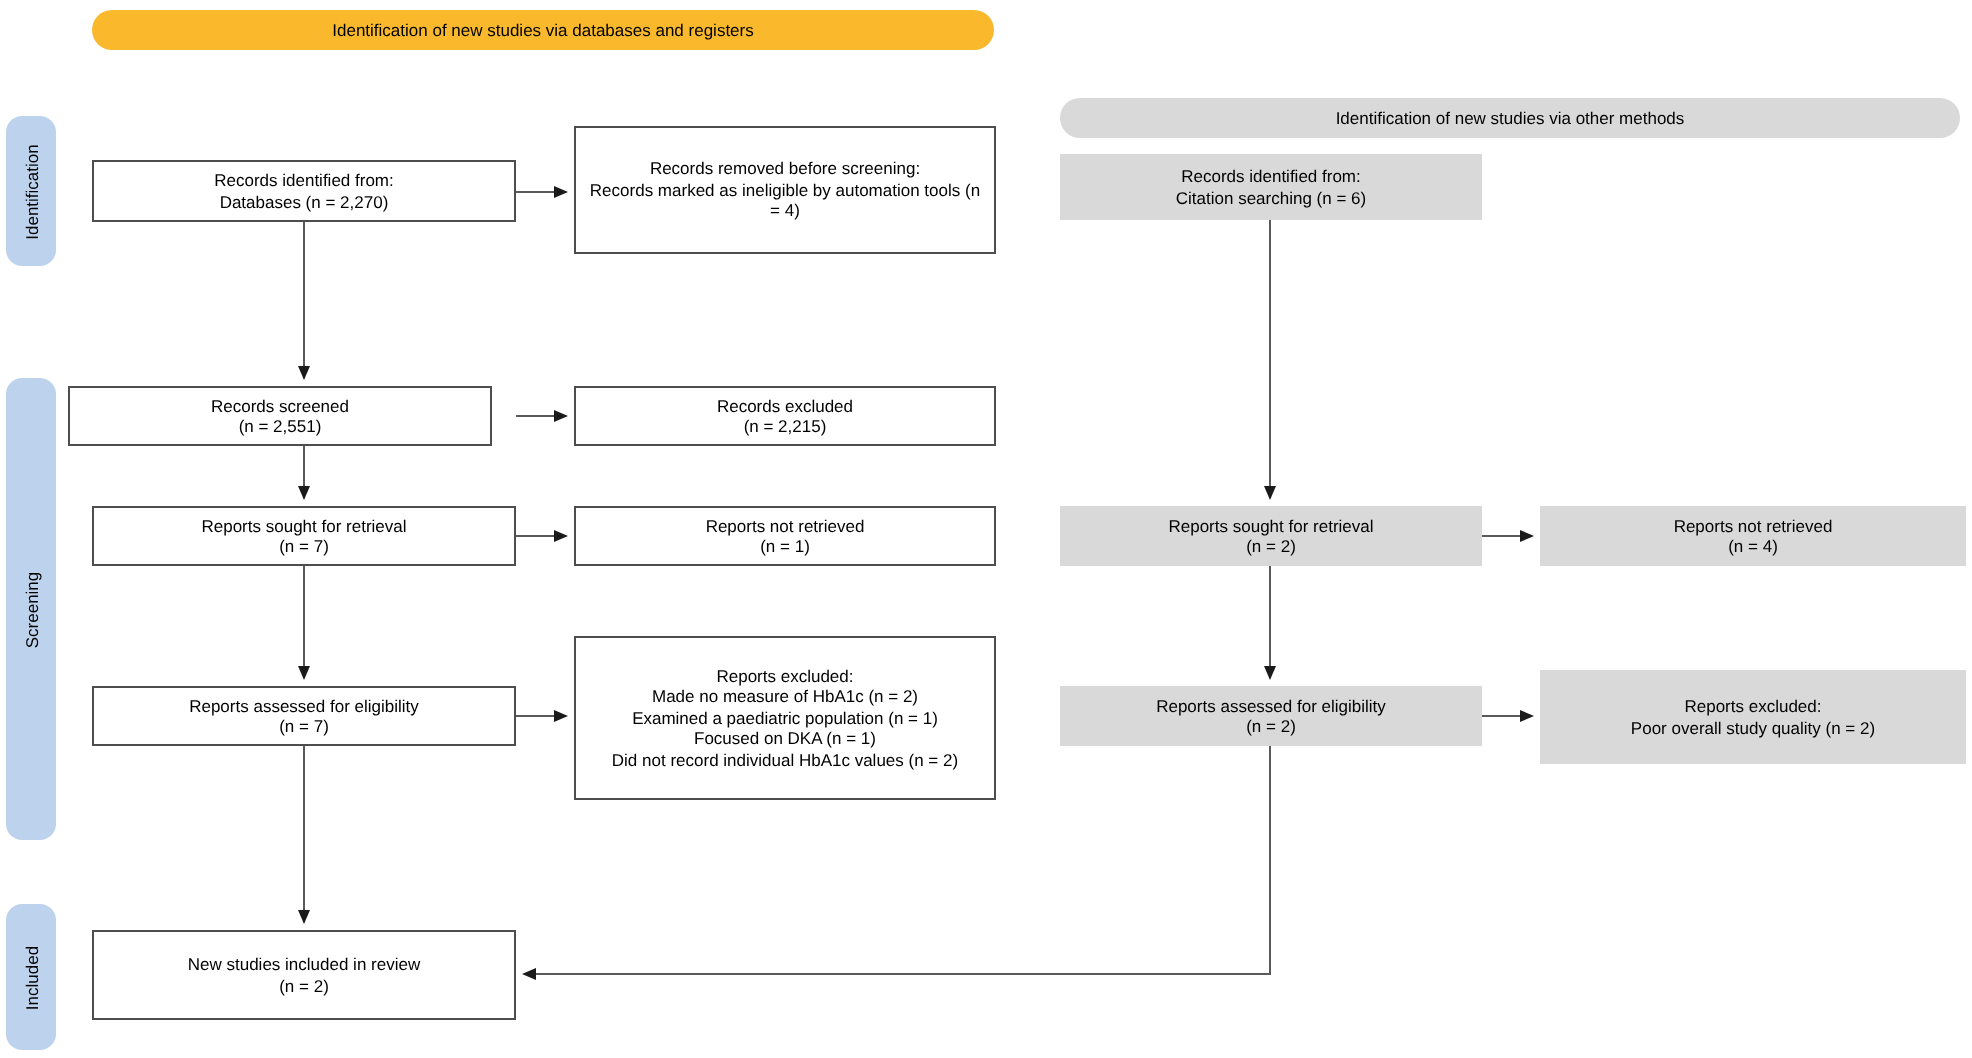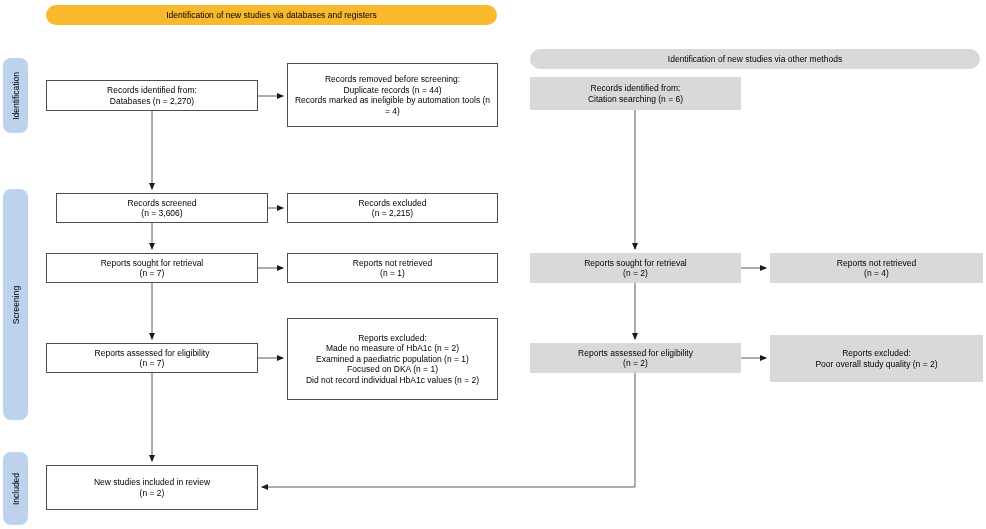--- a/index.html
+++ b/index.html
@@ -98,7 +98,6 @@
 
   <div class="box white" style="left:287px;top:63px;width:211px;height:64px;">
     <div class="line">Records removed before screening:</div>
-    <div class="line">Duplicate records (n = 44)</div>
     <div class="line">Records marked as ineligible by automation tools (n = 4)</div>
   </div>
 

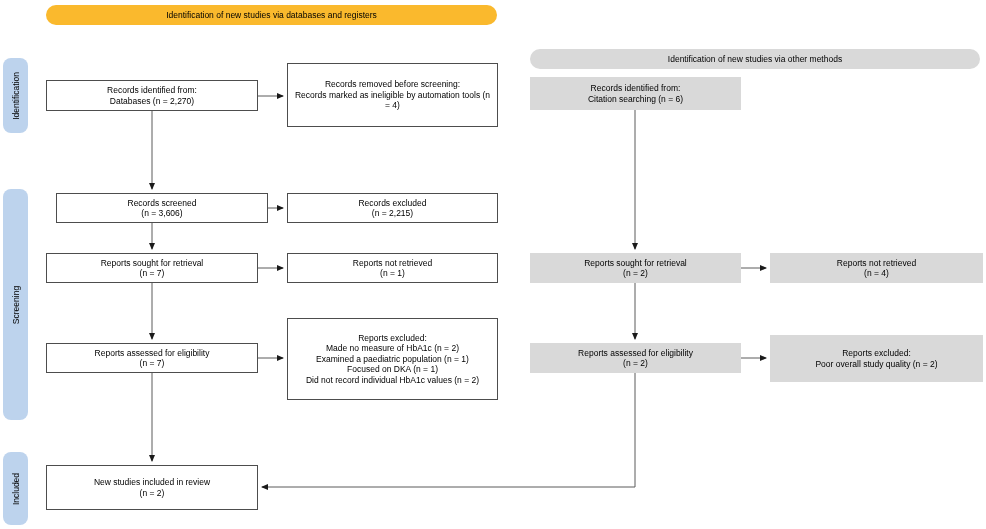--- a/index.html
+++ b/index.html
@@ -101,7 +101,7 @@
     <div class="line">Records marked as ineligible by automation tools (n = 4)</div>
   </div>
 
-  <div class="box white" style="left:56px;top:193px;width:212px;height:30px;">
+  <div class="box white" style="left:34px;top:193px;width:212px;height:30px;">
     <div class="line">Records screened</div>
     <div class="line">(n = 3,606)</div>
   </div>

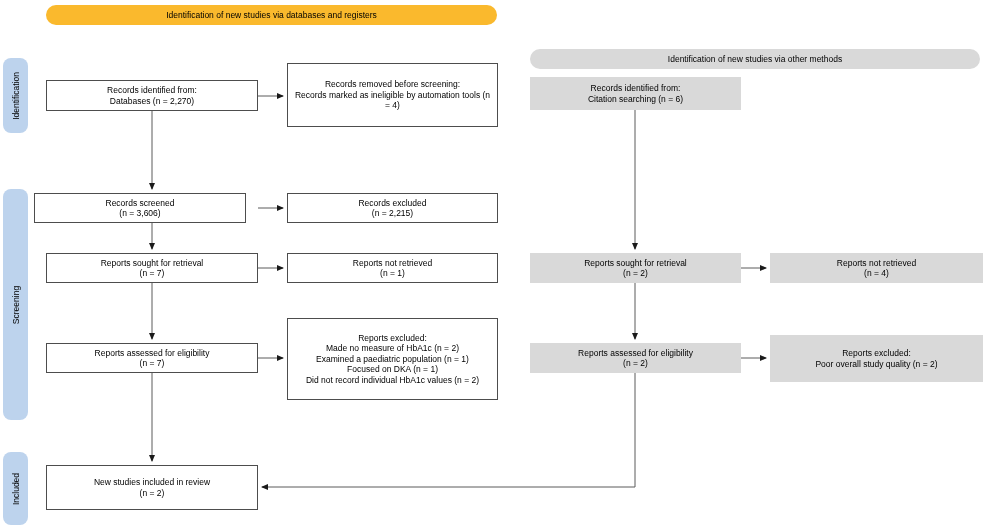--- a/index.html
+++ b/index.html
@@ -103,7 +103,7 @@
 
   <div class="box white" style="left:34px;top:193px;width:212px;height:30px;">
     <div class="line">Records screened</div>
-    <div class="line">(n = 3,606)</div>
+    <div class="line">(n = 2,551)</div>
   </div>
 
   <div class="box white" style="left:287px;top:193px;width:211px;height:30px;">

